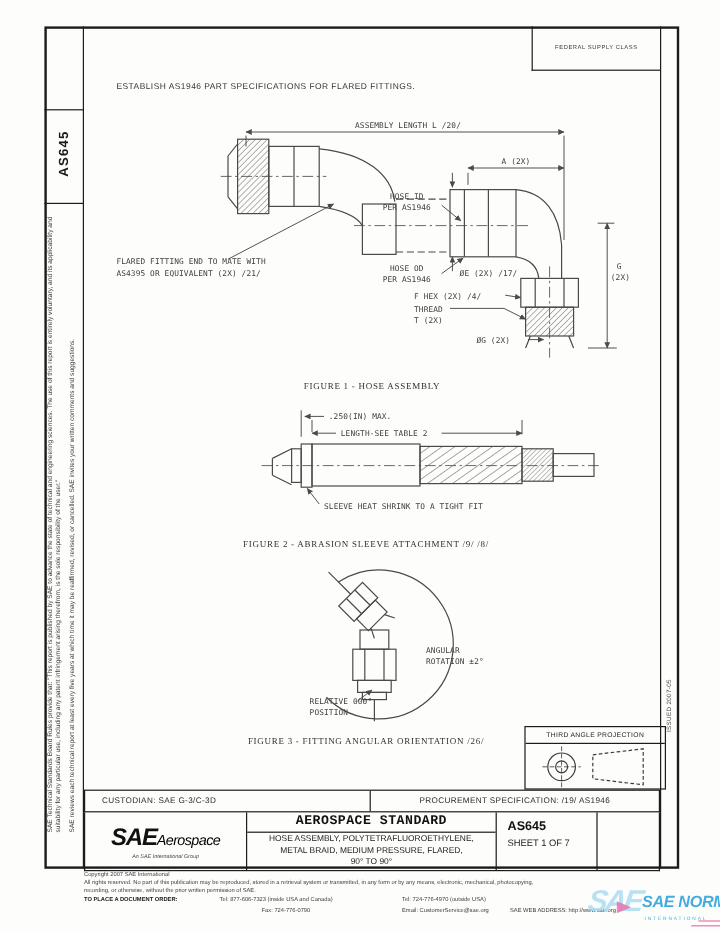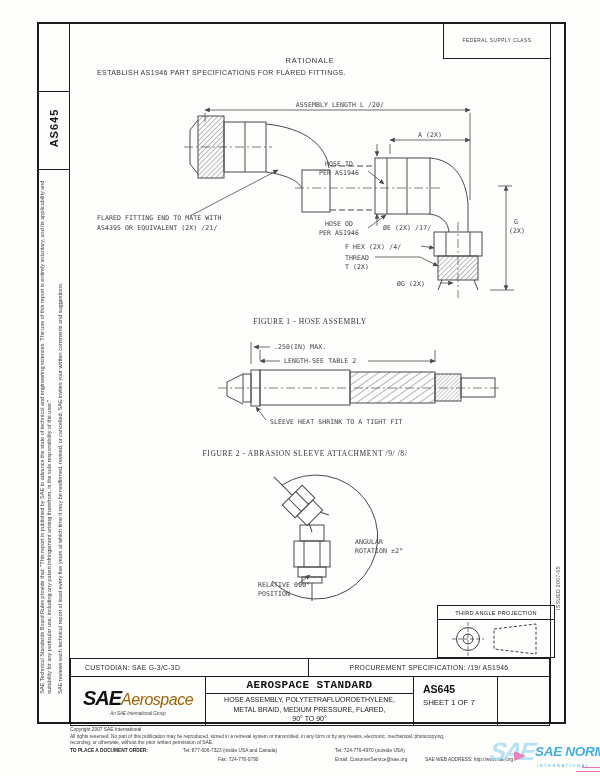--- a/index.html
+++ b/index.html
@@ -94,7 +94,6 @@
     <span class="fsc-text">FEDERAL SUPPLY CLASS</span>
   </div>
 
-  <div class="abs rationale-h">RATIONALE</div>
   <div class="abs rationale-b">ESTABLISH AS1946 PART SPECIFICATIONS FOR FLARED FITTINGS.</div>
 
   <svg class="abs" style="left:90px;top:100px" width="458" height="212" viewBox="0 0 458 212">

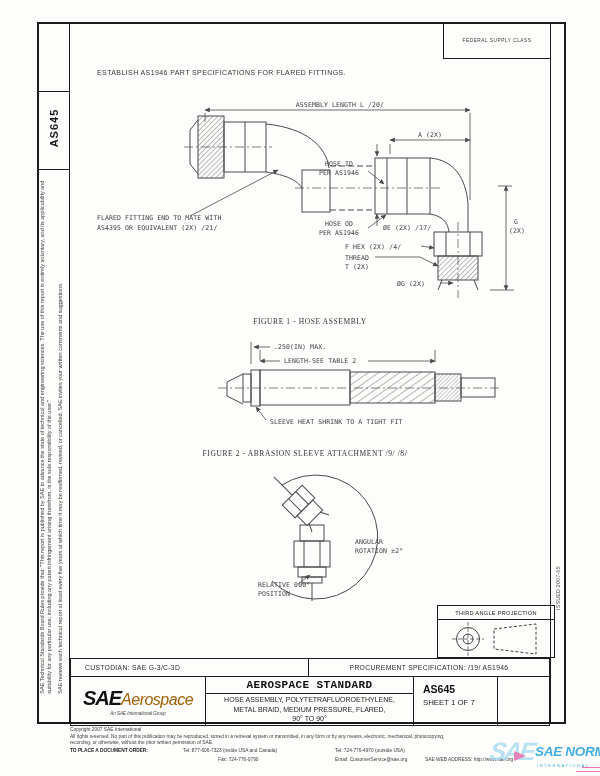--- a/index.html
+++ b/index.html
@@ -243,6 +243,7 @@
     <text class="dl" x="28" y="124">RELATIVE 000°</text>
     <text class="dl" x="28" y="133">POSITION</text>
   </svg>
+  <div class="abs caption cap3">FIGURE 3 - FITTING ANGULAR ORIENTATION /26/</div>
 
   <div class="abs proj-box">
     <div class="proj-title">THIRD ANGLE PROJECTION</div>

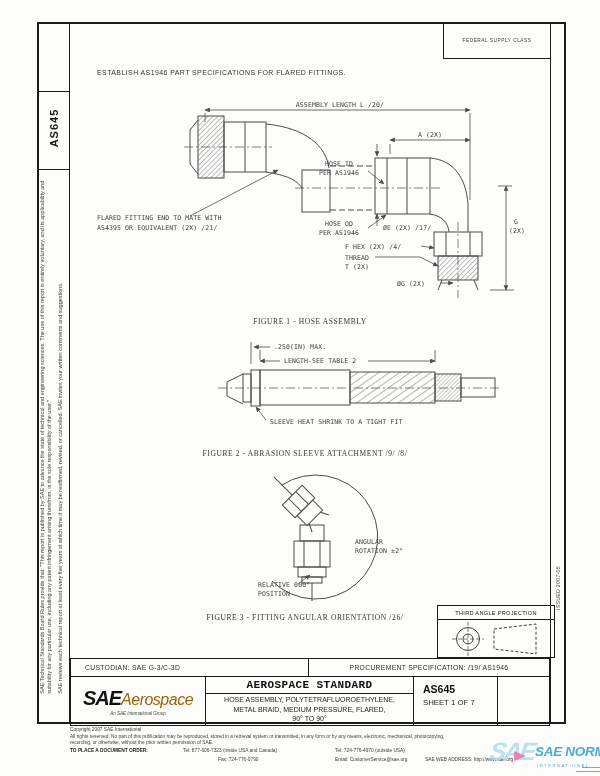--- a/index.html
+++ b/index.html
@@ -46,7 +46,7 @@
              align-items:center;justify-content:center;}
   .logo-line{white-space:nowrap;}
   .logo-sae{font-weight:bold;font-style:italic;font-size:20px;letter-spacing:-1px;color:#111;}
-  .logo-aero{font-style:italic;font-size:16px;color:#a16207;letter-spacing:-.5px;}
+  .logo-aero{font-style:italic;font-size:12px;color:#000000;letter-spacing:-.5px;}
   .logo-sub{font-size:4.5px;font-style:italic;color:#444;margin-top:1px;}
   .title-cell{width:208px;border-right:1.5px solid #1c1c1c;box-sizing:border-box;display:flex;flex-direction:column;}
   .std-head{height:16px;border-bottom:1.2px solid #1c1c1c;display:flex;align-items:center;justify-content:center;

